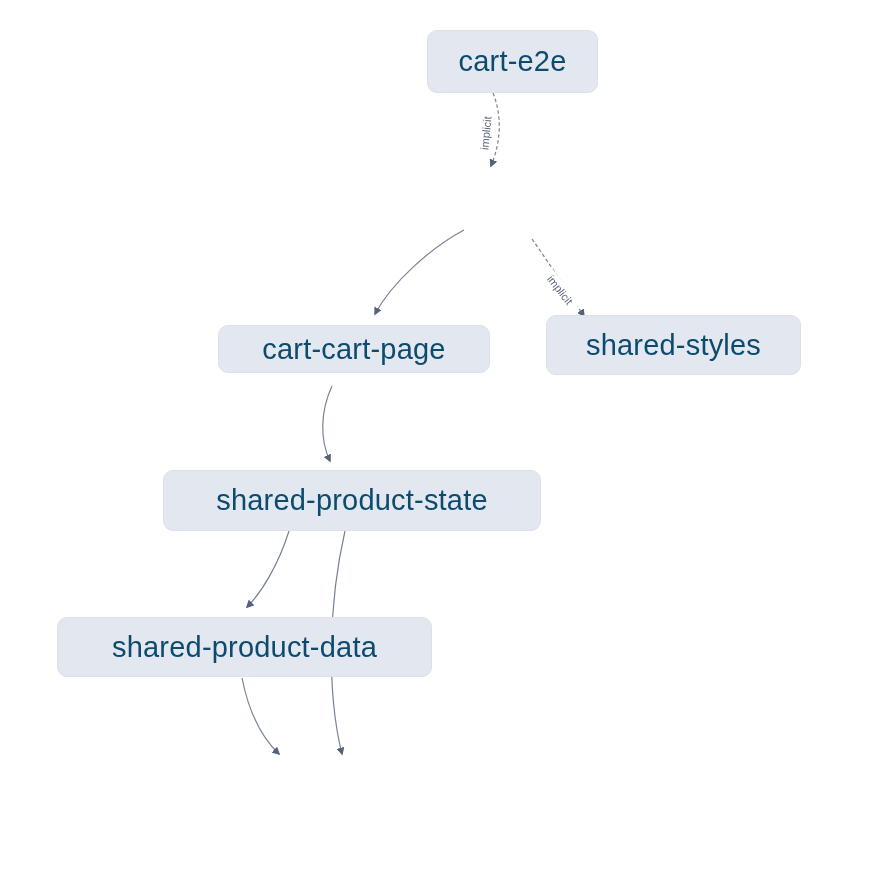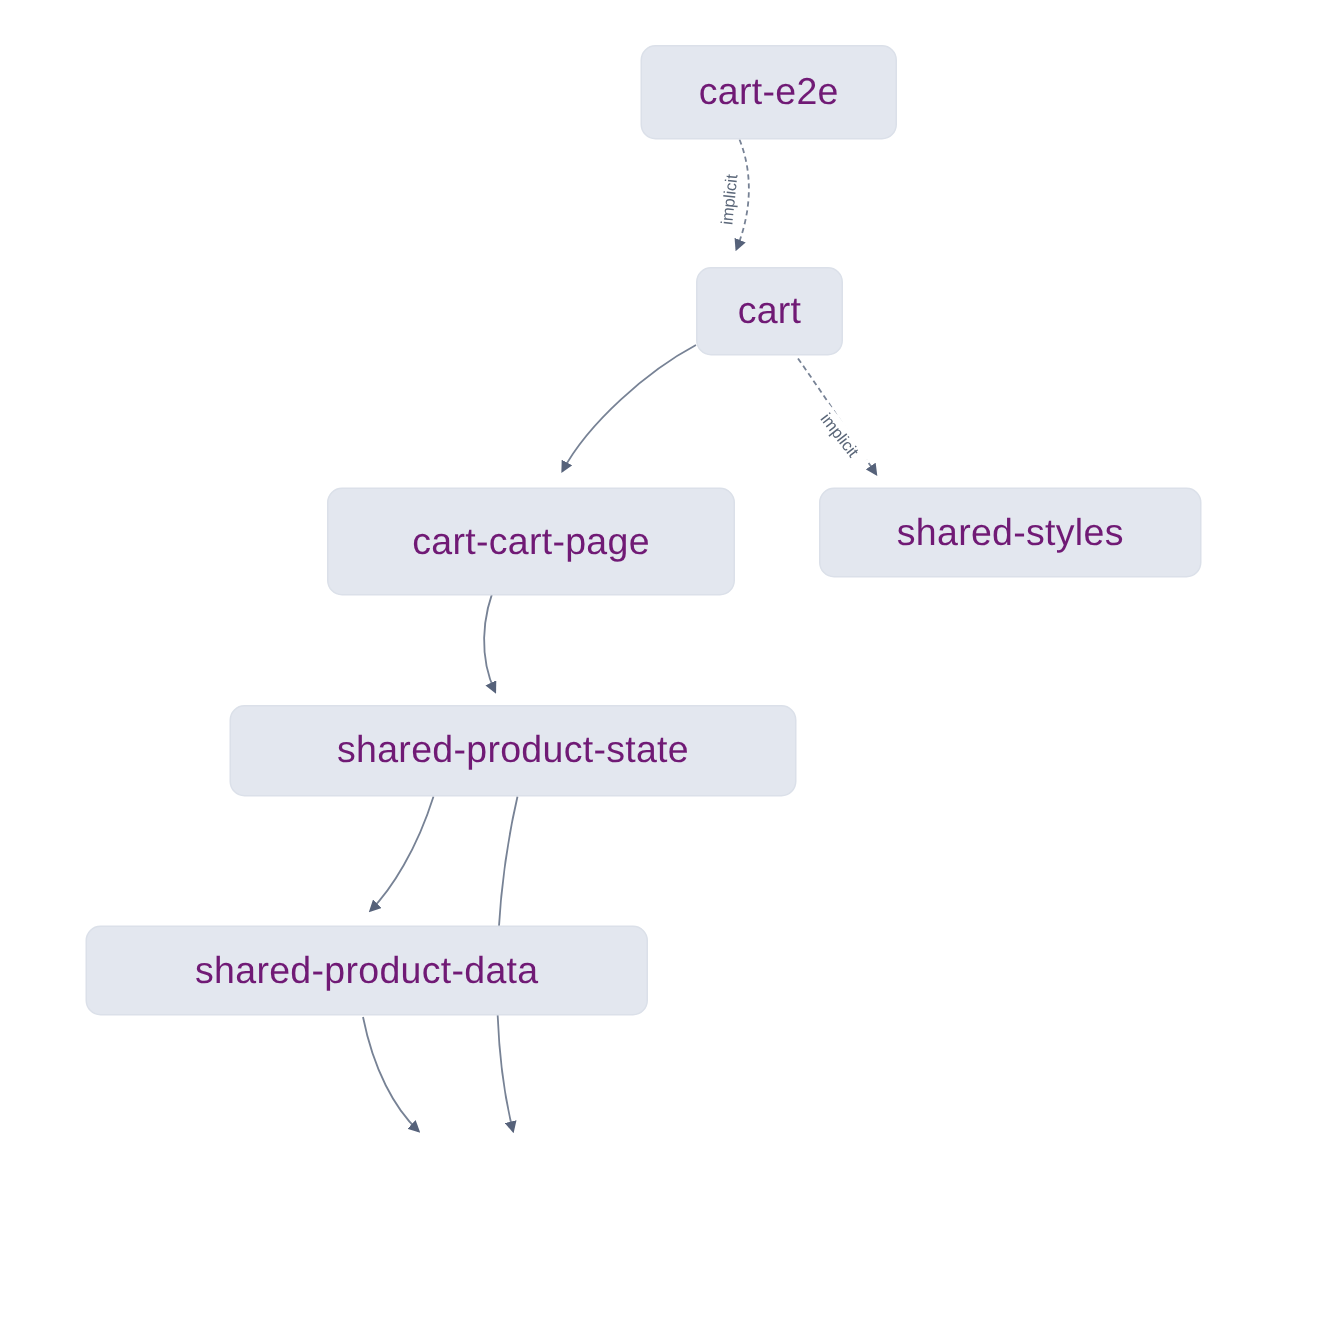--- a/index.html
+++ b/index.html
@@ -40,8 +40,8 @@
     background: #e3e7ef;
     border: 1px solid #dbe0e9;
     border-radius: 10px;
-    color: #701a75;
-    font-size: 25px;
+    color: #0c4a6e;
+    font-size: 29px;
     letter-spacing: 0.2px;
     white-space: nowrap;
     box-sizing: border-box;

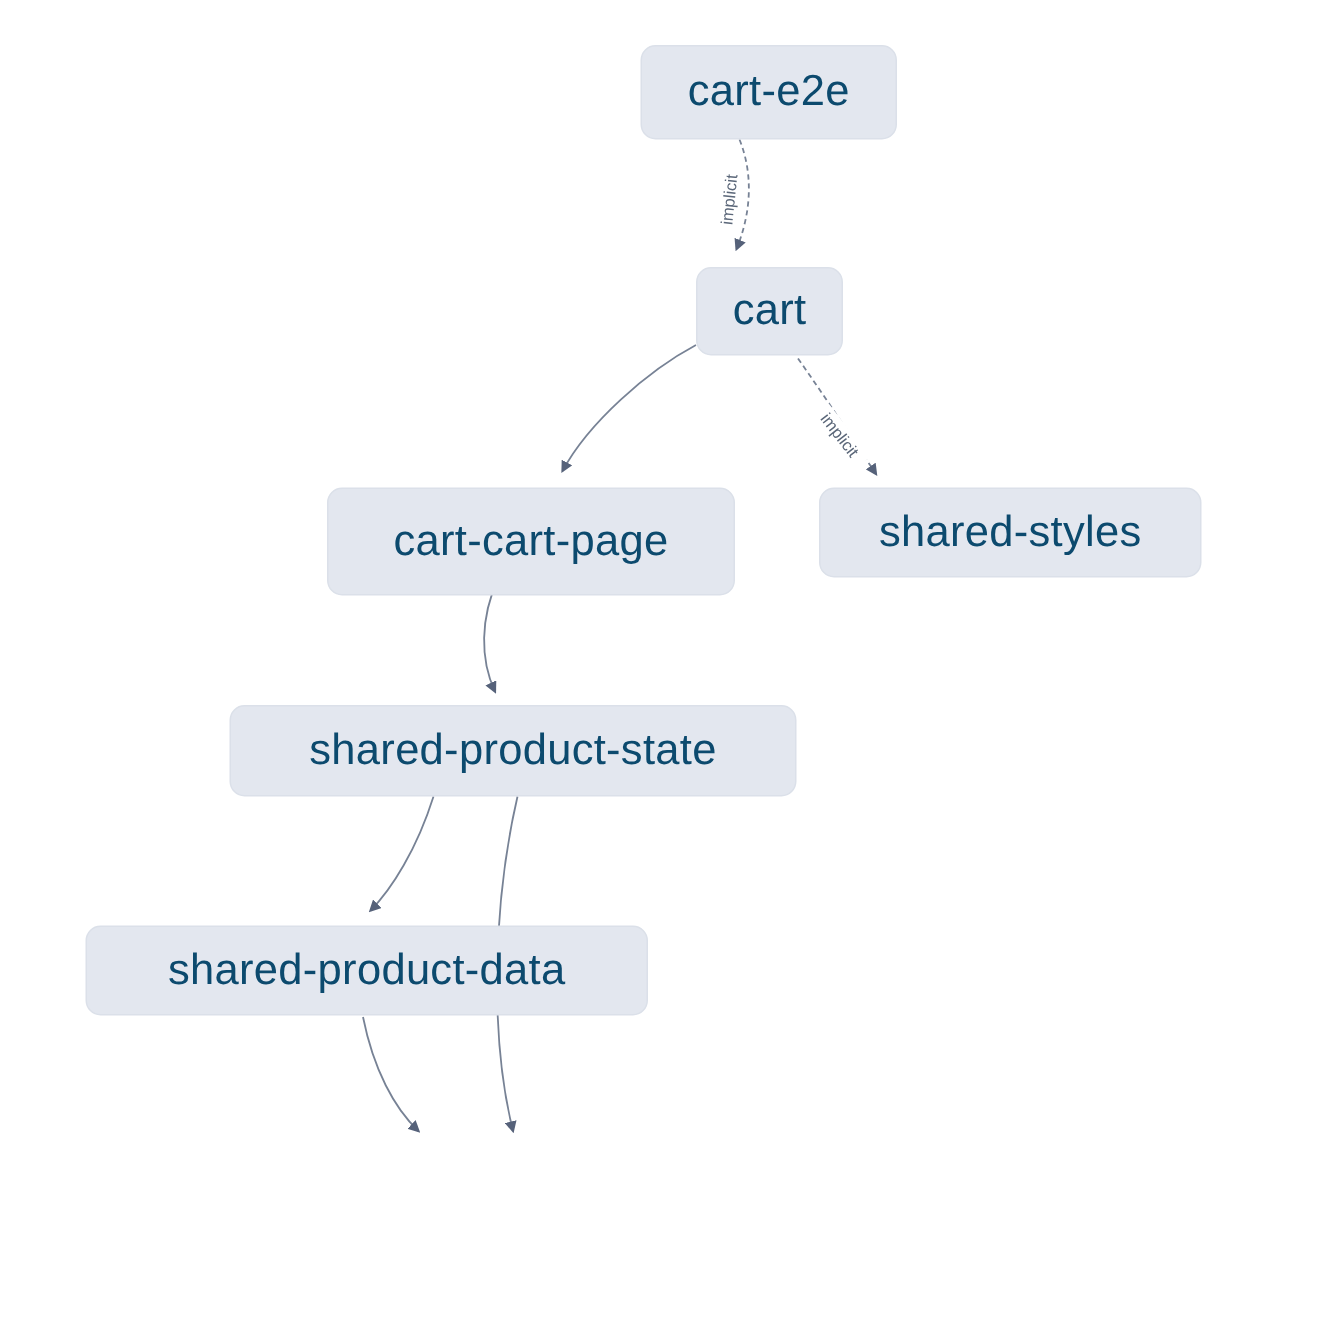--- a/index.html
+++ b/index.html
@@ -86,7 +86,6 @@
 
   <div class="node" style="left:427px; top:30px;  width:171px; height:63px;">cart-e2e</div>
 
-  <div class="node" style="left:464px; top:178px; width:98px;  height:59px;">cart</div>
 
   <div class="node" style="left:218px; top:325px; width:272px; height:72px;">cart-cart-page</div>
 

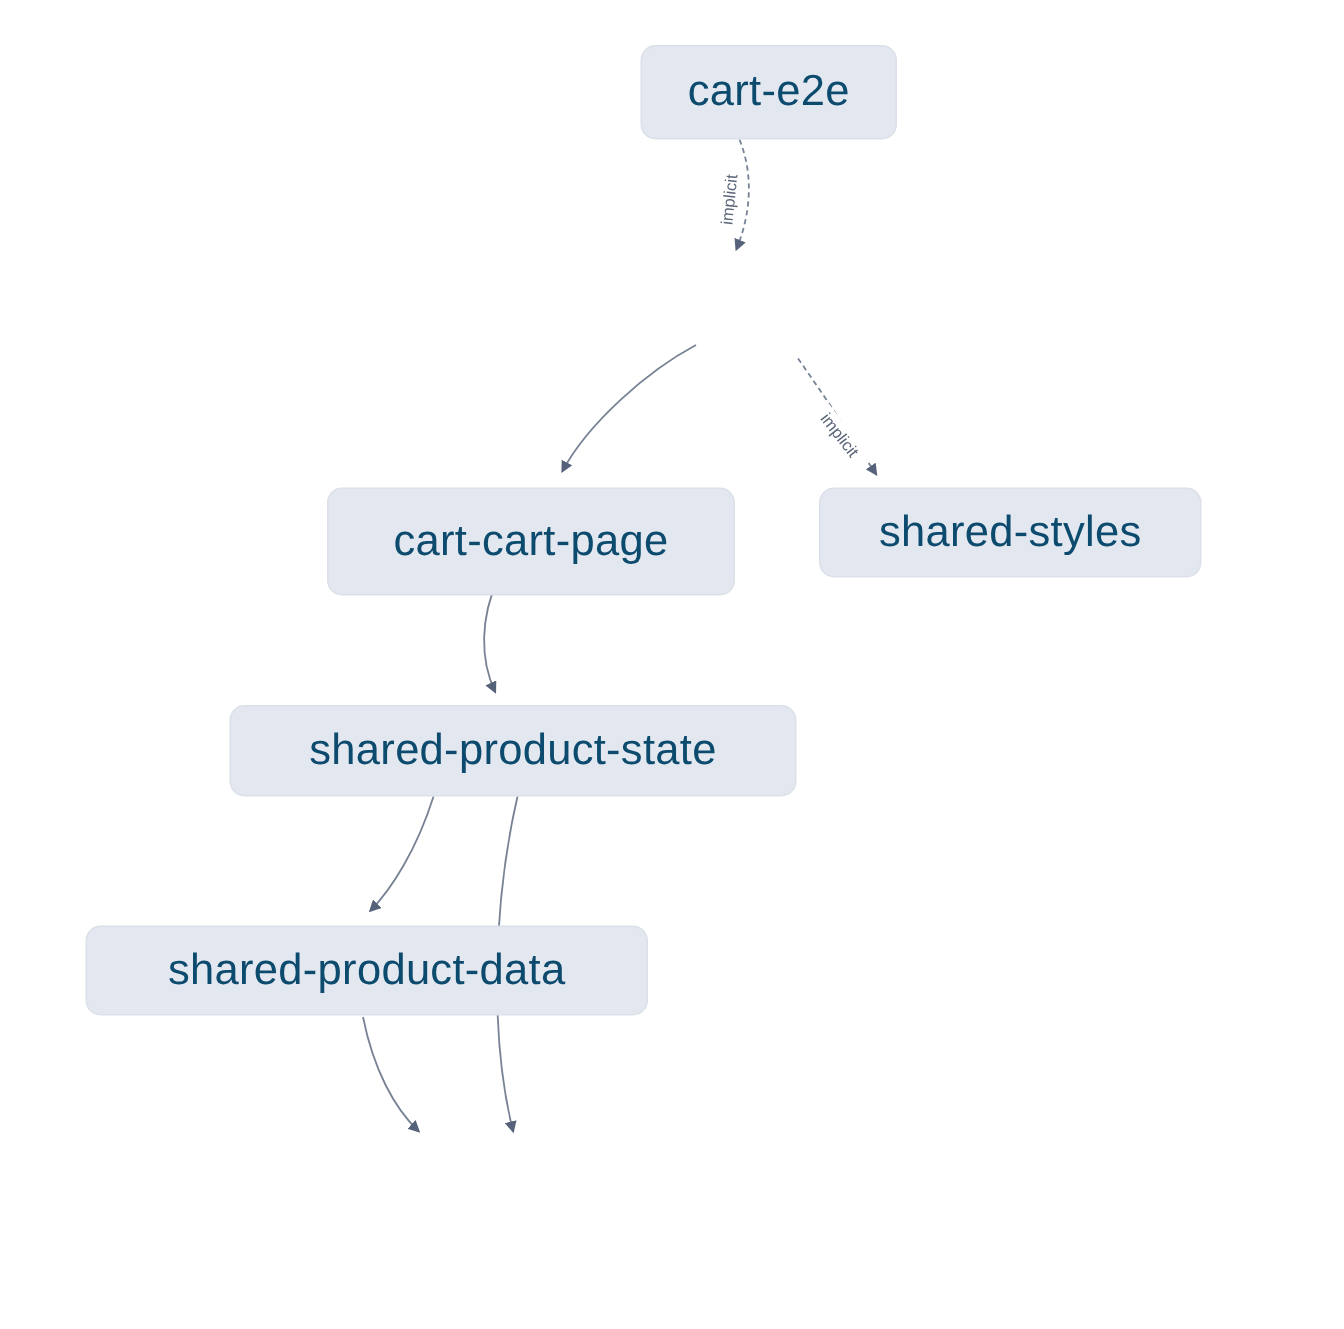--- a/index.html
+++ b/index.html
@@ -87,7 +87,7 @@
   <div class="node" style="left:427px; top:30px;  width:171px; height:63px;">cart-e2e</div>
 
 
-  <div class="node" style="left:218px; top:325px; width:272px; height:72px;">cart-cart-page</div>
+  <div class="node" style="left:218px; top:325px; width:272px; height:48px;">cart-cart-page</div>
 
   <div class="node" style="left:546px; top:325px; width:255px; height:60px;">shared-styles</div>
 

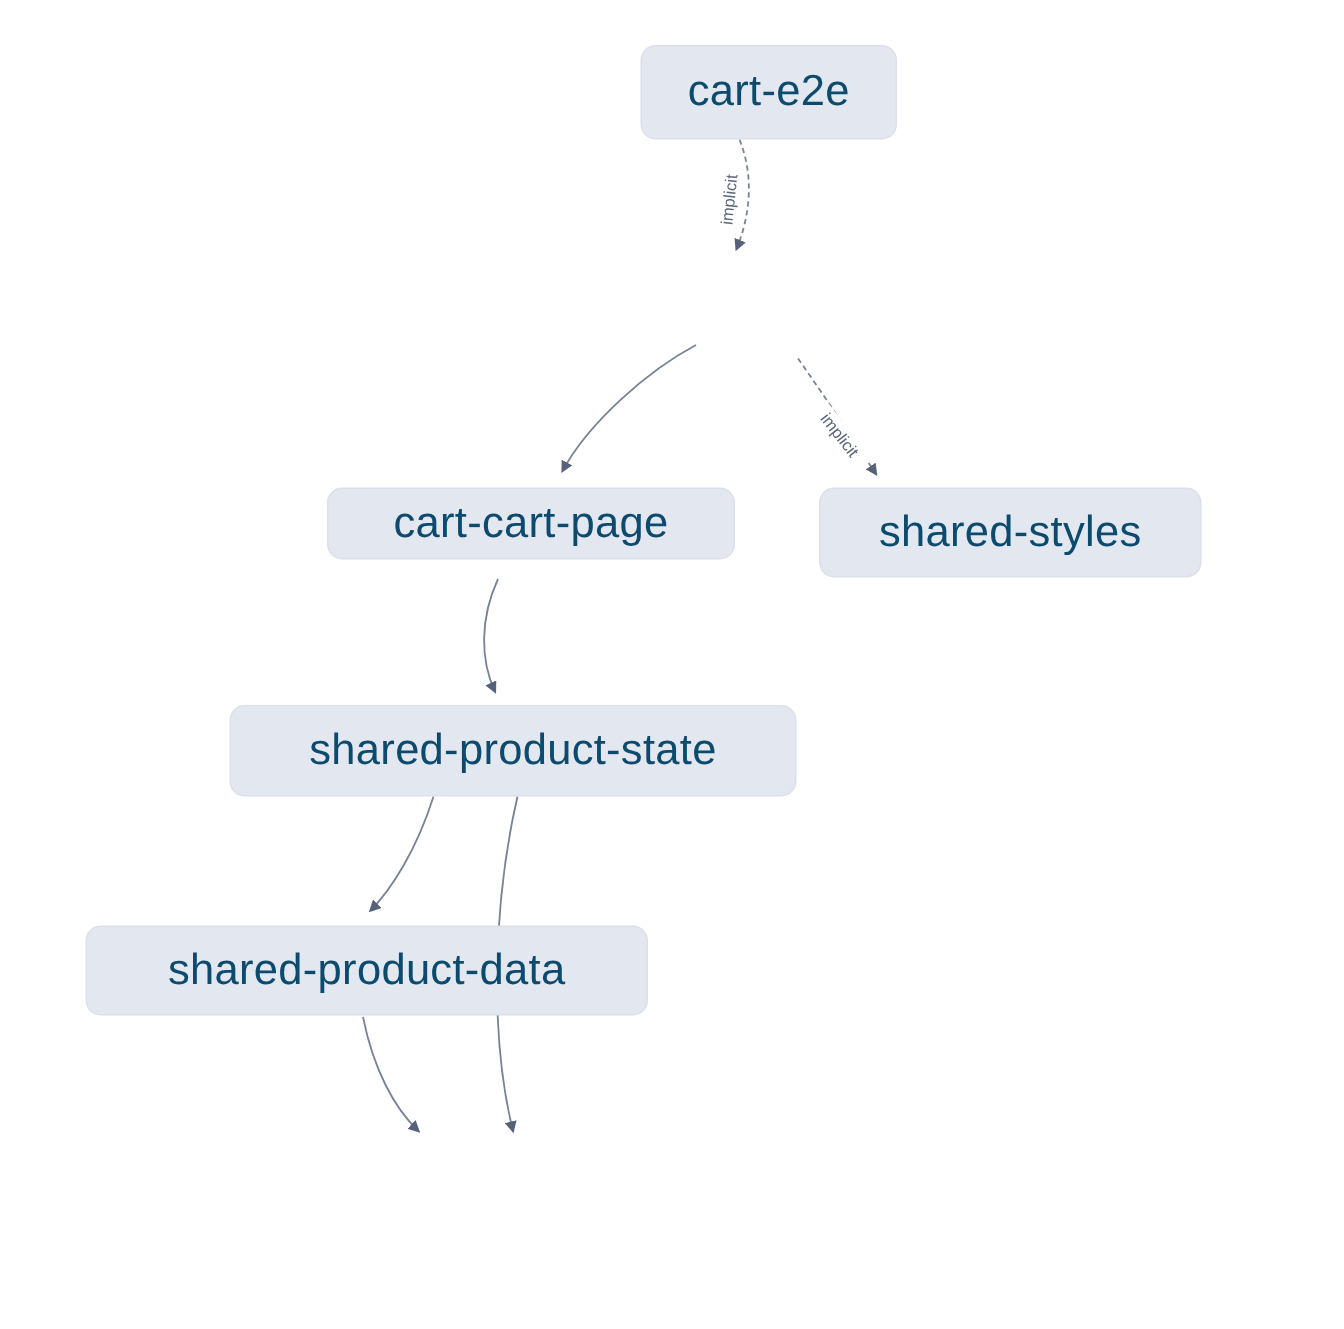--- a/index.html
+++ b/index.html
@@ -89,7 +89,7 @@
 
   <div class="node" style="left:218px; top:325px; width:272px; height:48px;">cart-cart-page</div>
 
-  <div class="node" style="left:546px; top:325px; width:255px; height:60px;">shared-styles</div>
+  <div class="node" style="left:546px; top:315px; width:255px; height:60px;">shared-styles</div>
 
   <div class="node" style="left:153px; top:470px; width:378px; height:61px;">shared-product-state</div>
 

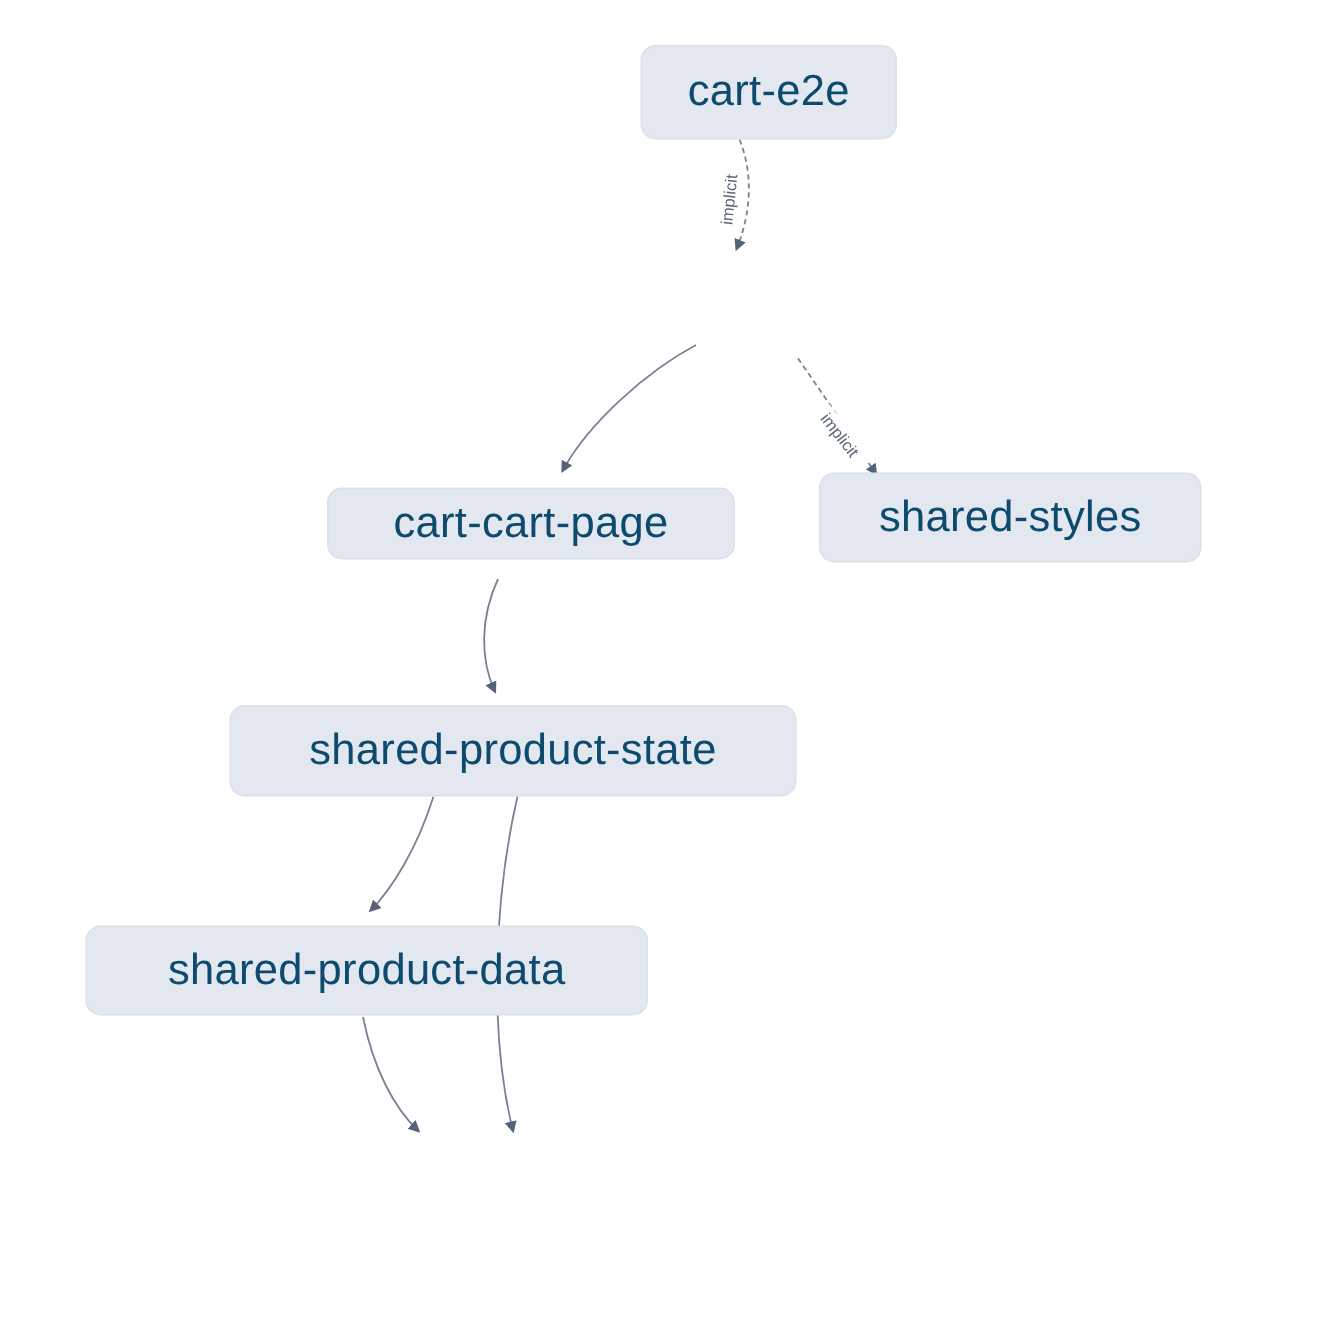--- a/index.html
+++ b/index.html
@@ -91,7 +91,7 @@
 
   <div class="node" style="left:546px; top:315px; width:255px; height:60px;">shared-styles</div>
 
-  <div class="node" style="left:153px; top:470px; width:378px; height:61px;">shared-product-state</div>
+  <div class="node" style="left:163px; top:470px; width:378px; height:61px;">shared-product-state</div>
 
   <div class="node" style="left:45px;  top:617px; width:375px; height:60px;margin-left:12px;">shared-product-data</div>
 

